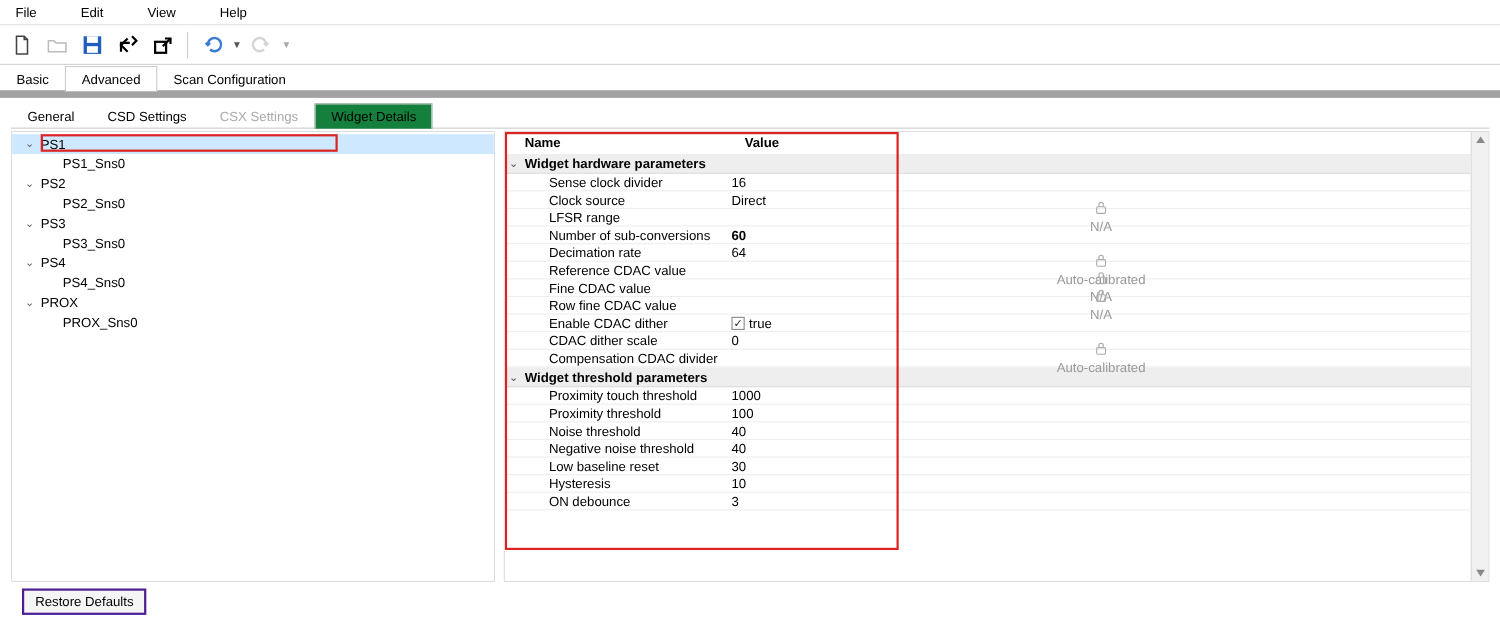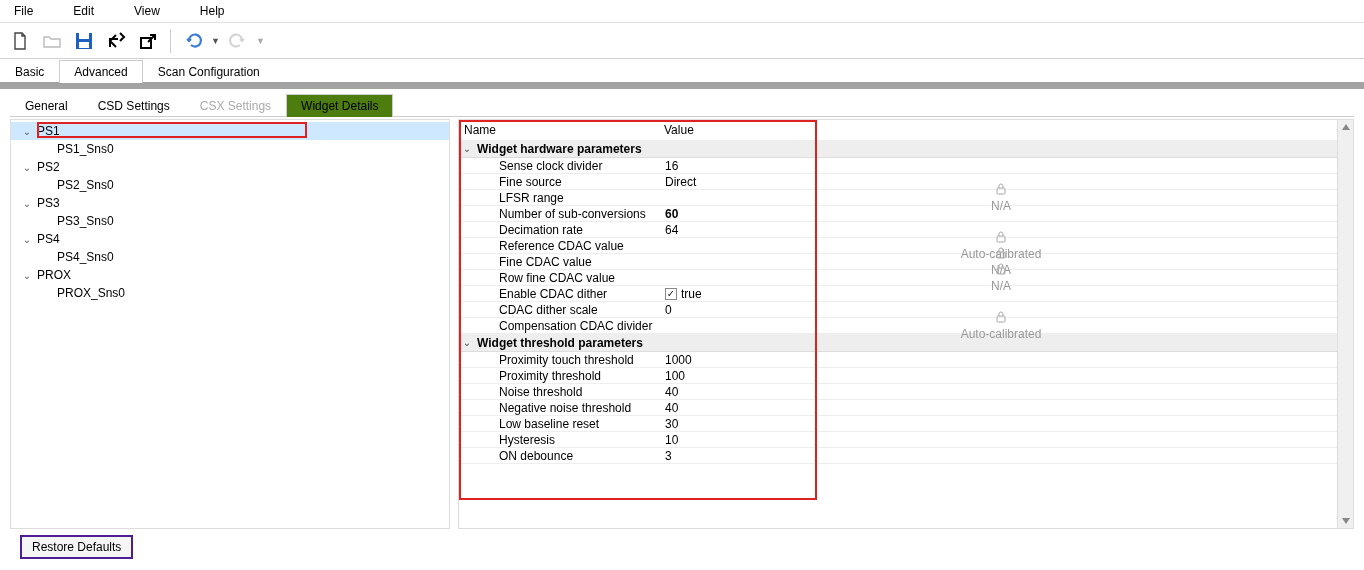--- a/index.html
+++ b/index.html
@@ -73,7 +73,7 @@
 }
 .tabs2 .tab.active {
   border-color:#ccc;
-  background:#4d7c0f;
+  background:#15803d;
 }
 .tabs2 .tab.disabled { color:#aaa; }
 .pane {

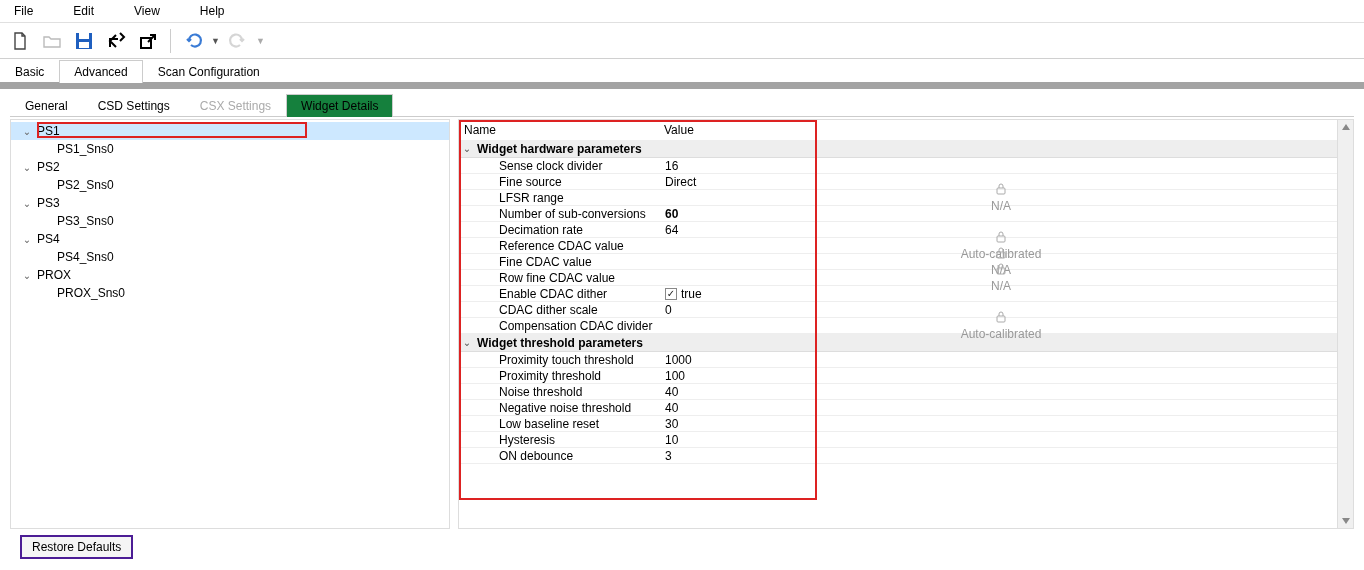--- a/index.html
+++ b/index.html
@@ -118,8 +118,8 @@
   border-bottom:1px solid #ccc;
 }
 .prop-header .col {
-  padding:3px 5px;
-  font-weight:normal;
+  padding:3px 18px;
+  font-weight:bold;
 }
 .col-name { width:200px; }
 .col-val { flex:1; }

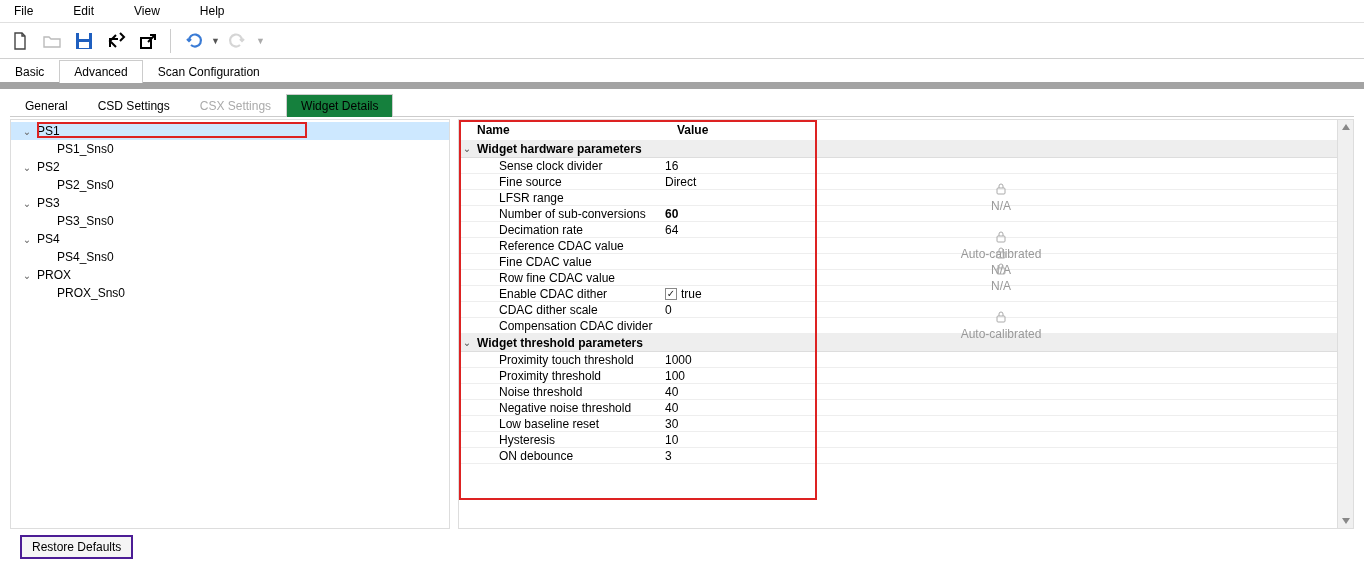--- a/index.html
+++ b/index.html
@@ -342,7 +342,7 @@
             <div class="pval">16</div>
           </div>
         <div class="prop-row">
-            <div class="pname">Fine source</div>
+            <div class="pname">Clock source</div>
             <div class="pval">Direct</div>
           </div>
         <div class="prop-row locked">

